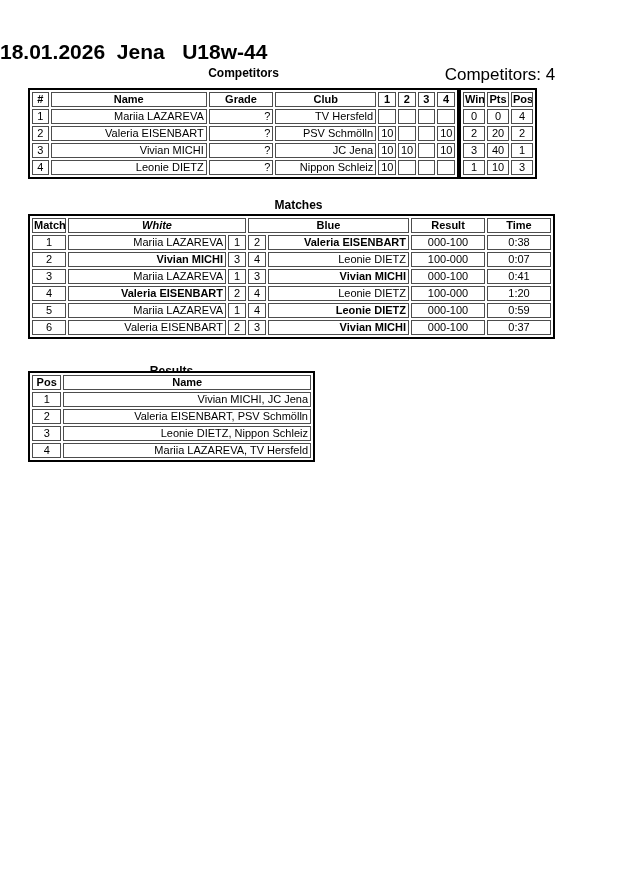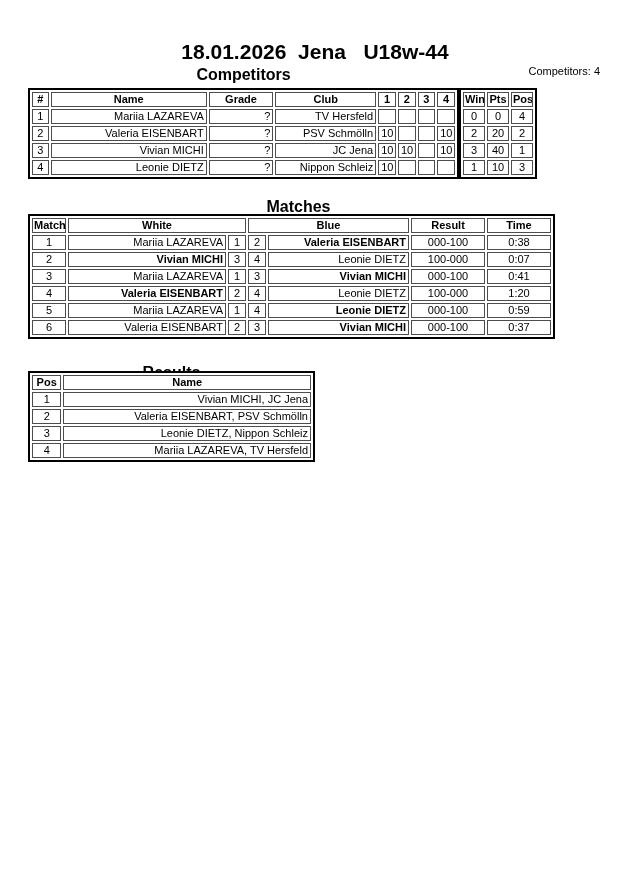--- a/index.html
+++ b/index.html
@@ -9,7 +9,7 @@
   }
   .title {
     position:absolute; top:40px; left:0; width:630px;
-    text-align:center; font-size:21px; font-weight:bold; white-space:pre;
+    font-size:21px; font-weight:bold; white-space:pre;
   }
   .sec-heading {
     position:absolute; text-align:center; font-size:16px; font-weight:bold;

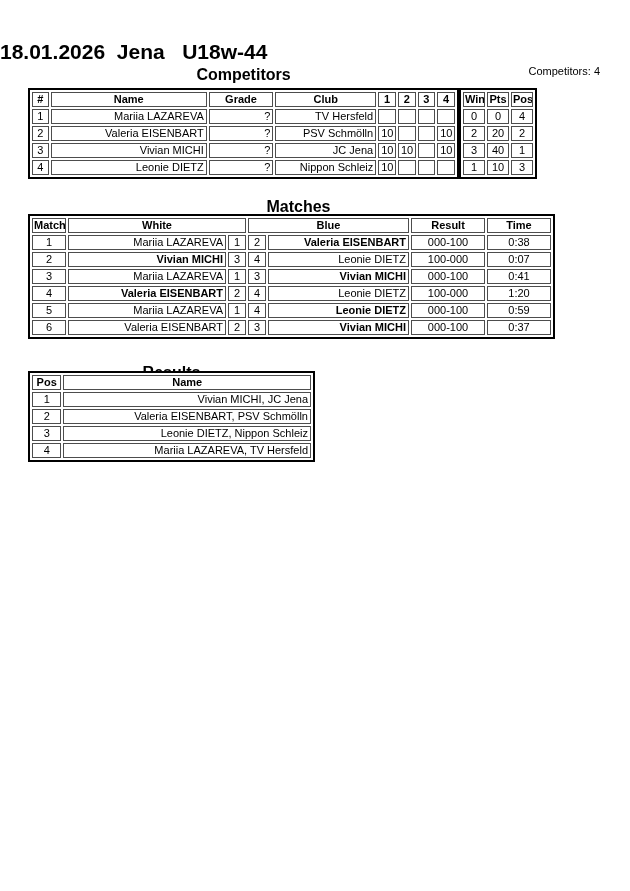--- a/index.html
+++ b/index.html
@@ -12,7 +12,7 @@
     font-size:21px; font-weight:bold; white-space:pre;
   }
   .sec-heading {
-    position:absolute; text-align:center; font-size:16px; font-weight:bold;
+    position:absolute; text-align:center; font-size:12px; font-weight:bold;
   }
   #competitors-heading { top:66px; left:28px; width:431px; }
   #matches-heading    { top:198px; left:28px; width:541px; }

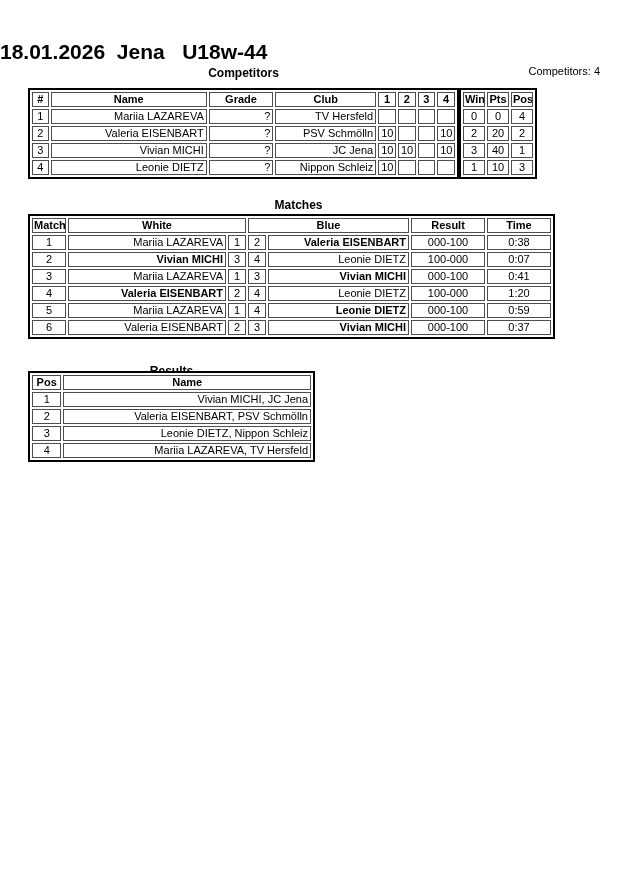--- a/index.html
+++ b/index.html
@@ -19,7 +19,7 @@
   #results-heading    { top:364px; left:28px; width:287px; }
   .comp-count {
     position:absolute; top:65px; right:30px; width:200px;
-    text-align:right; font-size:11px;
+    text-align:center; font-size:17px;
   }
   .comp-tables { position:absolute; left:28px; top:88px; display:flex; align-items:flex-start; }
   #matches-table-wrap { position:absolute; left:28px; top:214px; }

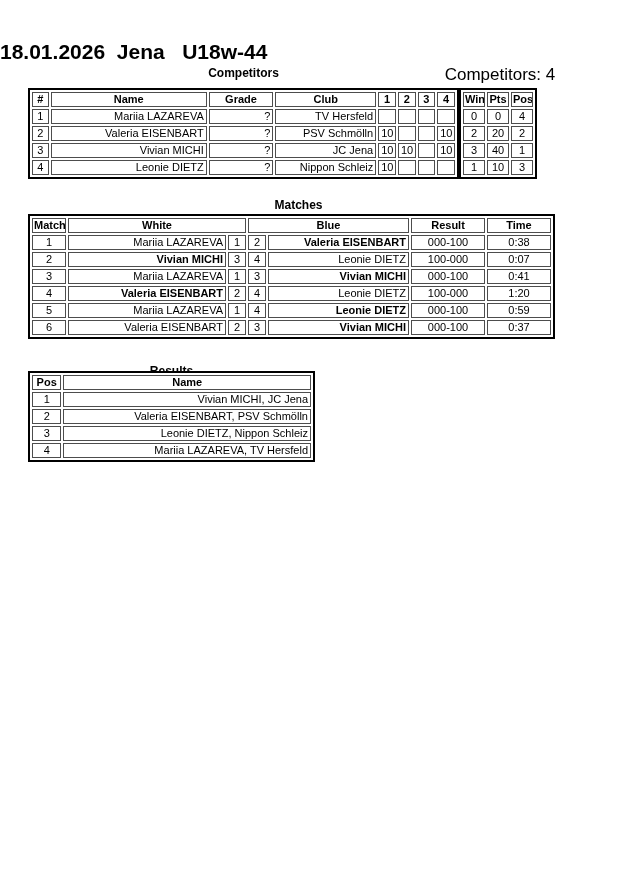--- a/index.html
+++ b/index.html
@@ -38,7 +38,7 @@
   td.c { text-align:center; }
   td.l { text-align:right; padding-left:4px; }
   .b { font-weight:bold; }
-  th.th-white { padding-right:18px; }
+  th.th-white { padding-right:18px;font-style:italic; }
 </style>
 </head>
 <body>

